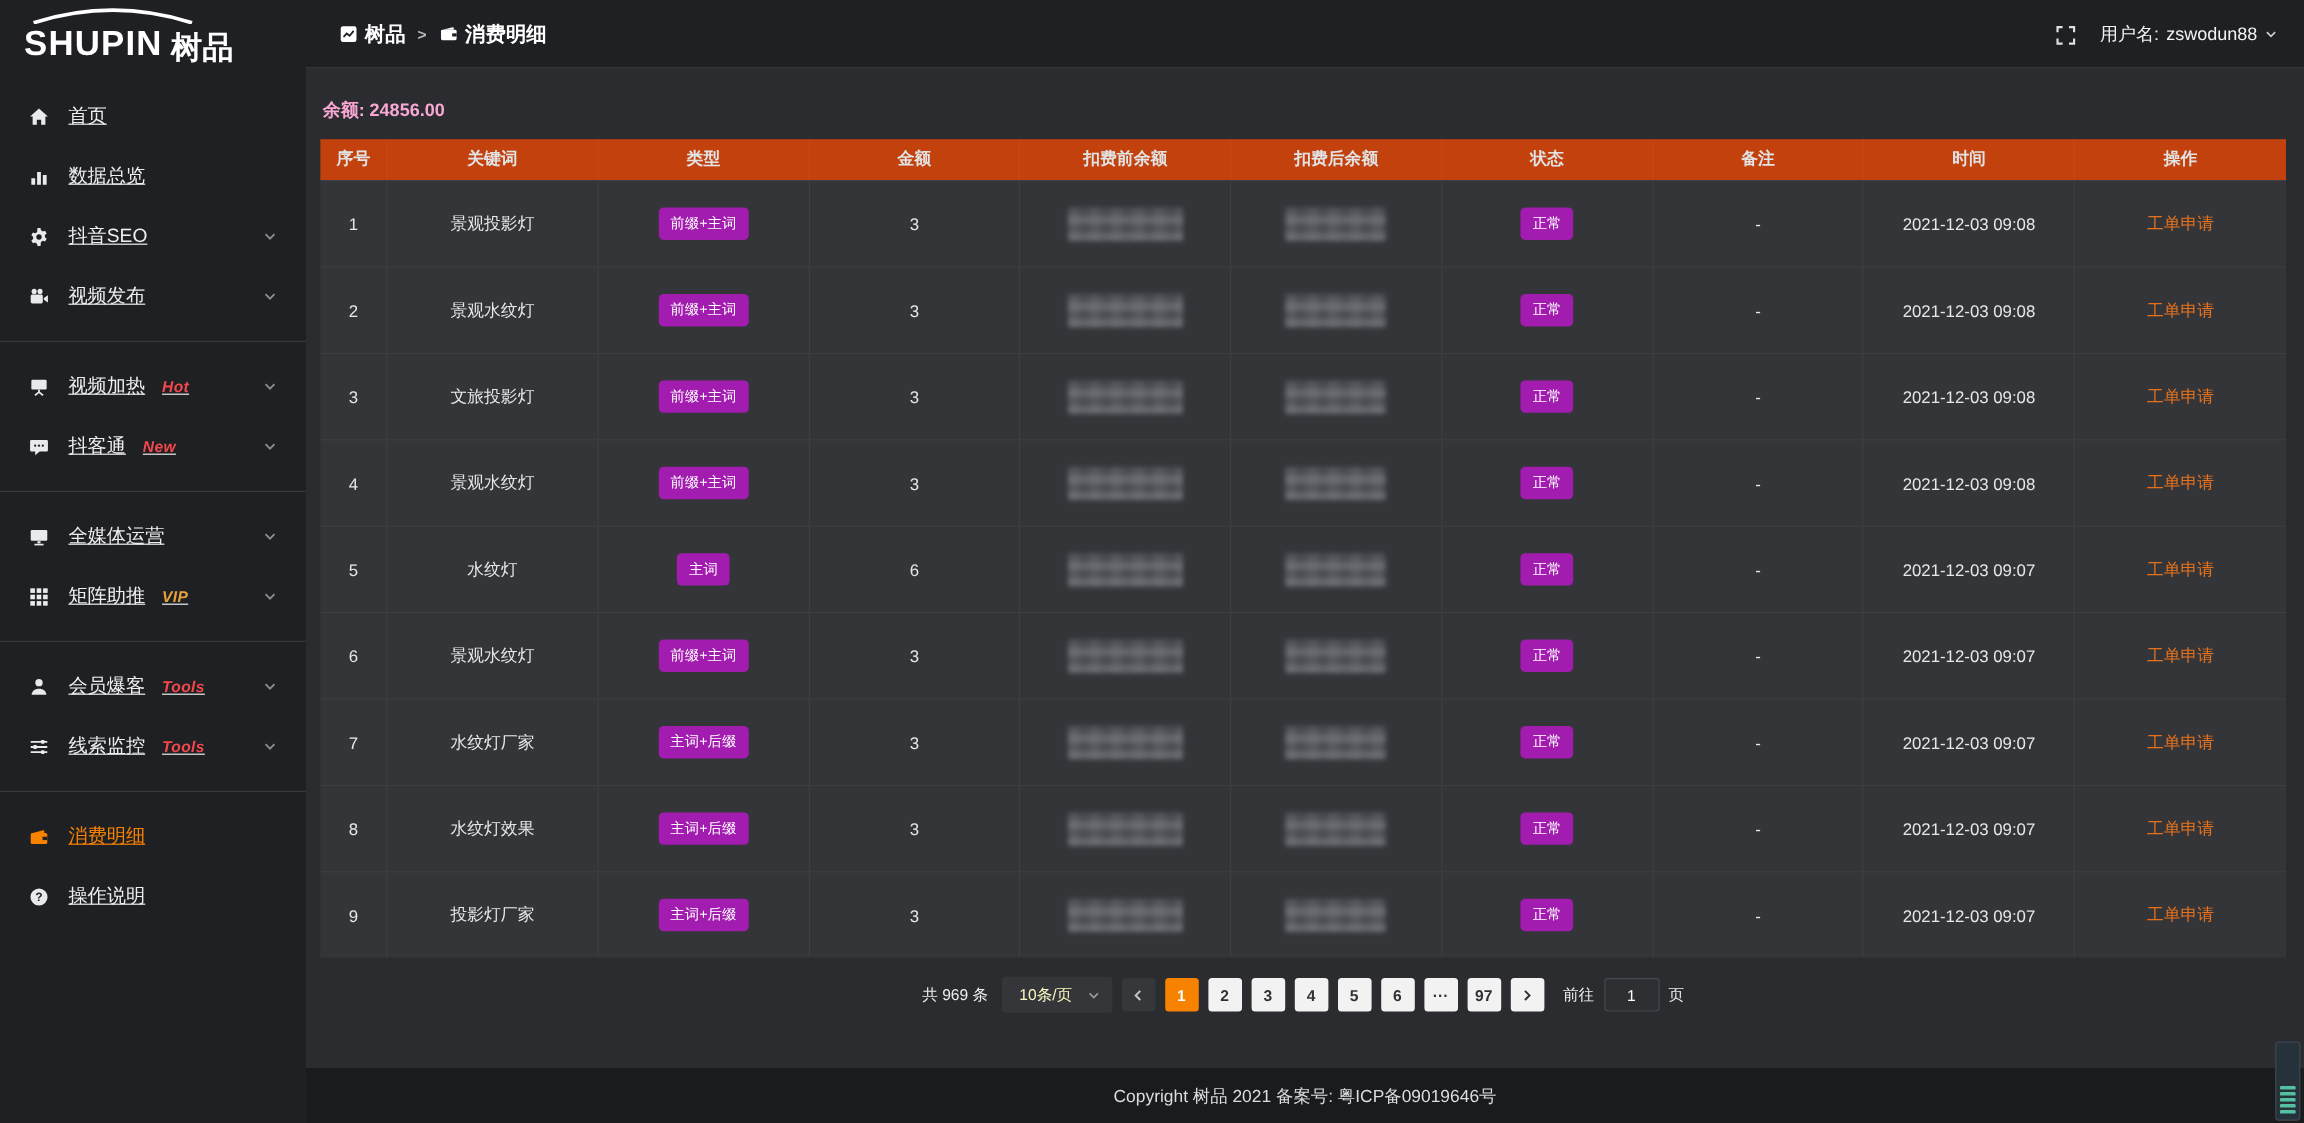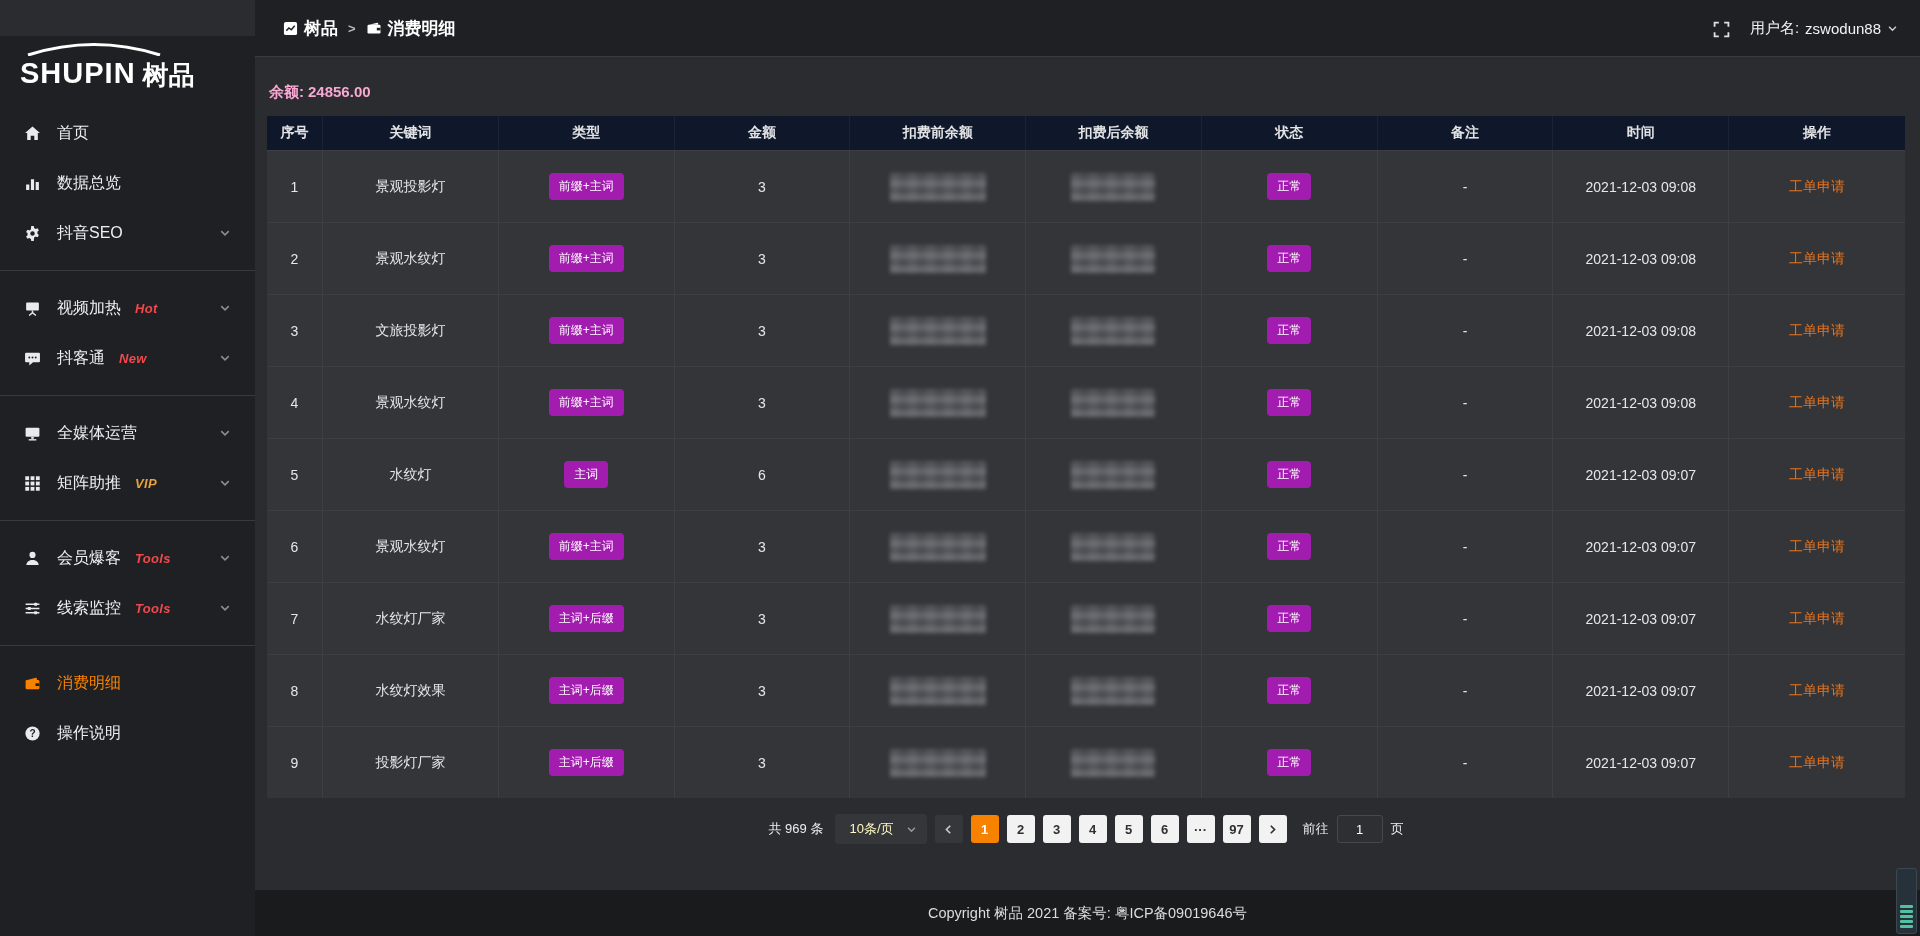--- a/index.html
+++ b/index.html
@@ -11,7 +11,7 @@
   .layout { display:flex; height:100%; }
 
   
-  .sidebar { width:255px; flex-shrink:0; background:#1f2023; display:flex; flex-direction:column;margin-top:36px; }
+  .sidebar { width:255px; flex-shrink:0; background:#1f2023; display:flex; flex-direction:column; }
   .logo { height:58px; display:flex; align-items:flex-end; padding:10px 0 6px 20px; position:relative; }
   .logo-arc { position:absolute; top:6px; left:24px; }
   .logo-en { font-size:29px; font-weight:900; letter-spacing:1px; color:#fff; line-height:1; }

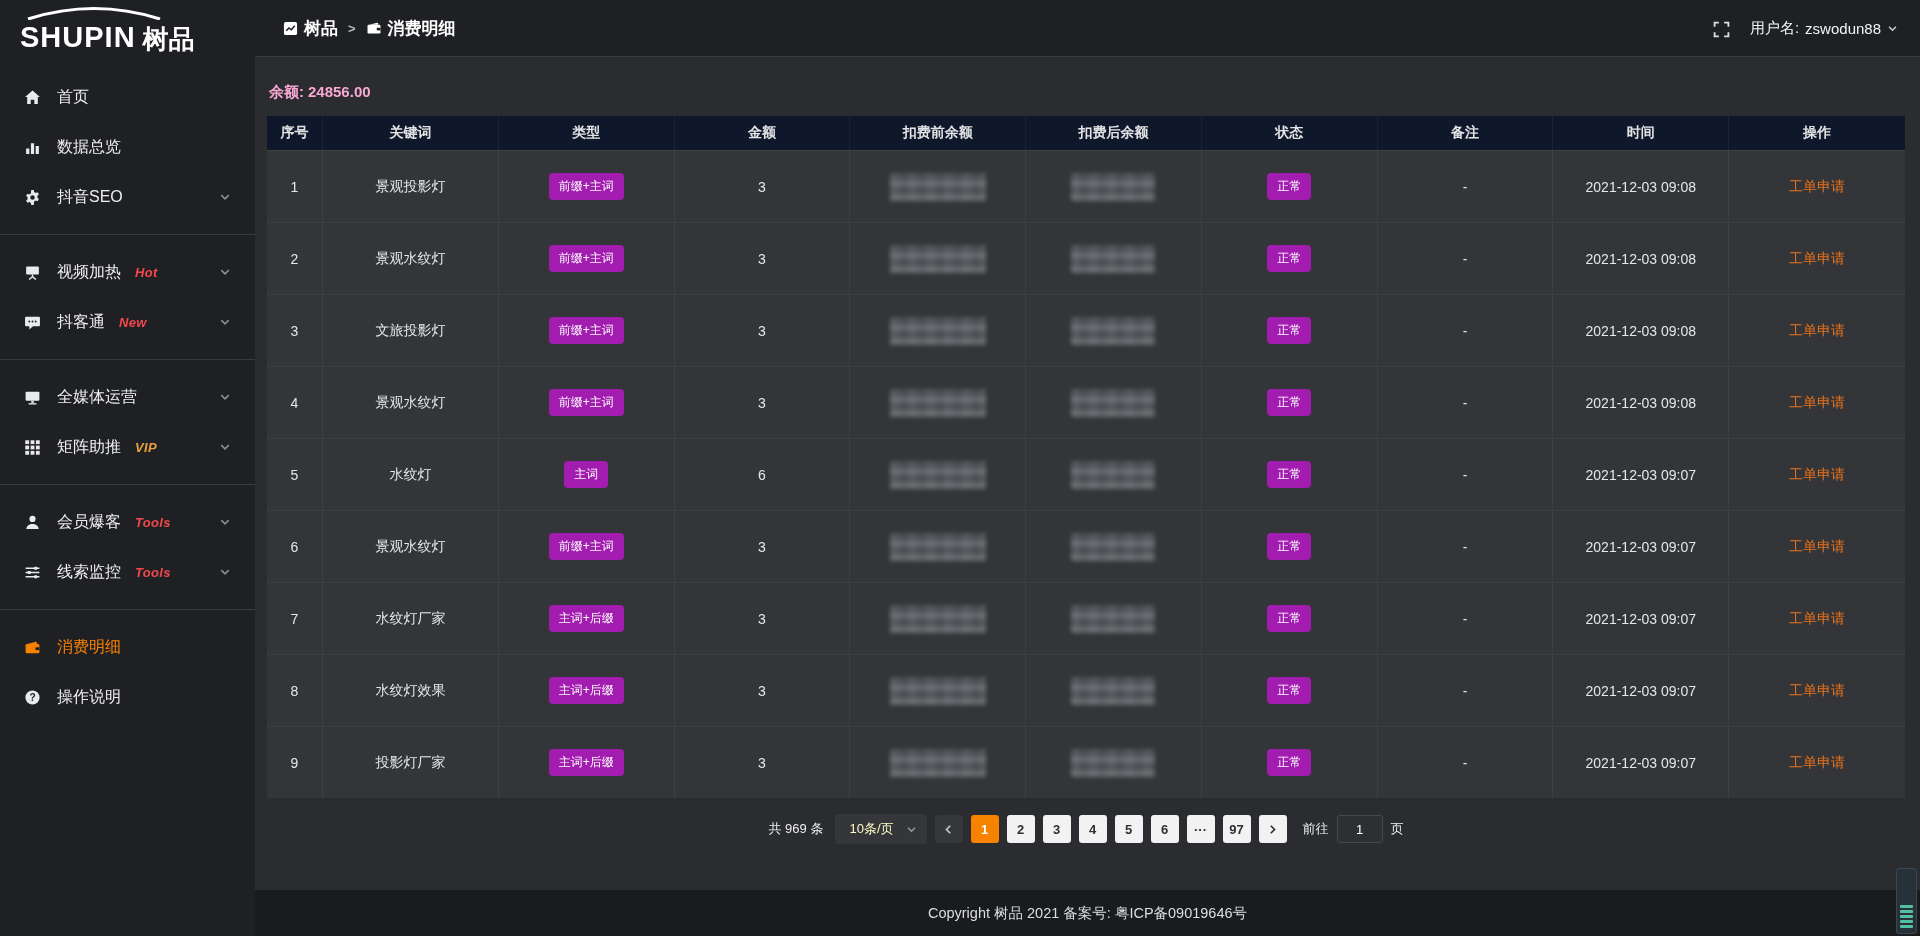--- a/index.html
+++ b/index.html
@@ -17,7 +17,7 @@
   .logo-en { font-size:29px; font-weight:900; letter-spacing:1px; color:#fff; line-height:1; }
   .logo-cn { font-size:26px; font-weight:900; color:#fff; margin-left:7px; line-height:1; }
   .menu { padding-top:14px; flex:1; }
-  .menu-item { height:50px; display:flex; align-items:center; padding:0 24px; font-size:16px; color:#eeeeef; cursor:pointer; }
+  .menu-item { height:50px; display:flex; align-items:center; padding:0 24px; font-size:16px; color:#eeeeef; cursor:pointer;text-decoration:underline; }
   .menu-item.active { color:#f78200; }
   .mi-icon { width:20px; margin-right:13px; display:flex; align-items:center; color:#e9eaec; }
   .menu-item.active .mi-icon { color:#f78200; }

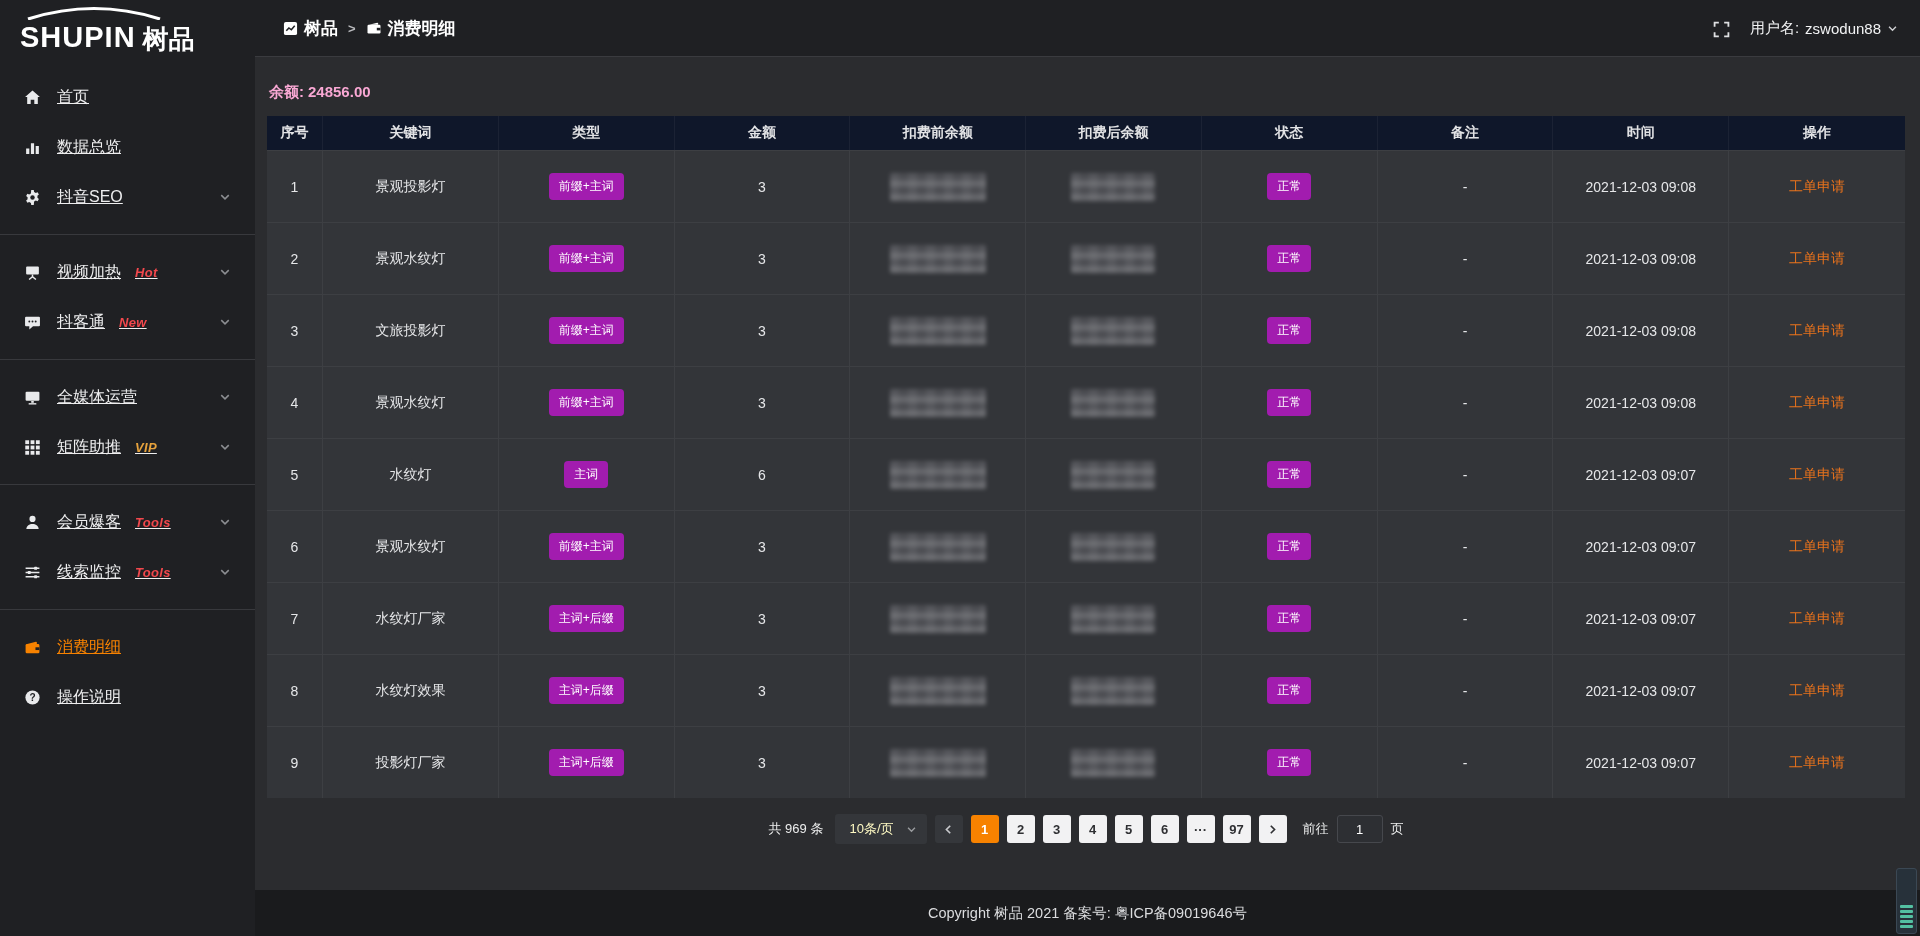--- a/index.html
+++ b/index.html
@@ -42,7 +42,7 @@
 
   .grid-cols { display:grid; grid-template-columns:56px repeat(9,1fr); }
   .table { background:#323438; }
-  .thead { background:#0f172a; height:34px; align-items:center; font-size:14px; font-weight:bold; color:#e2e3e5;font-family:Liberation Serif, serif; }
+  .thead { background:#c2410c; height:34px; align-items:center; font-size:14px; font-weight:bold; color:#e2e3e5;font-family:Liberation Serif, serif; }
   .thead > div, .trow > div { text-align:center; border-right:1px solid rgba(255,255,255,.05); height:100%; display:flex; align-items:center; justify-content:center; }
   .thead > div:last-child, .trow > div:last-child { border-right:none; }
   .trow { height:72px; border-top:1px solid #3d3f43; font-size:14px; color:#e6e7e9; background:#333539; }

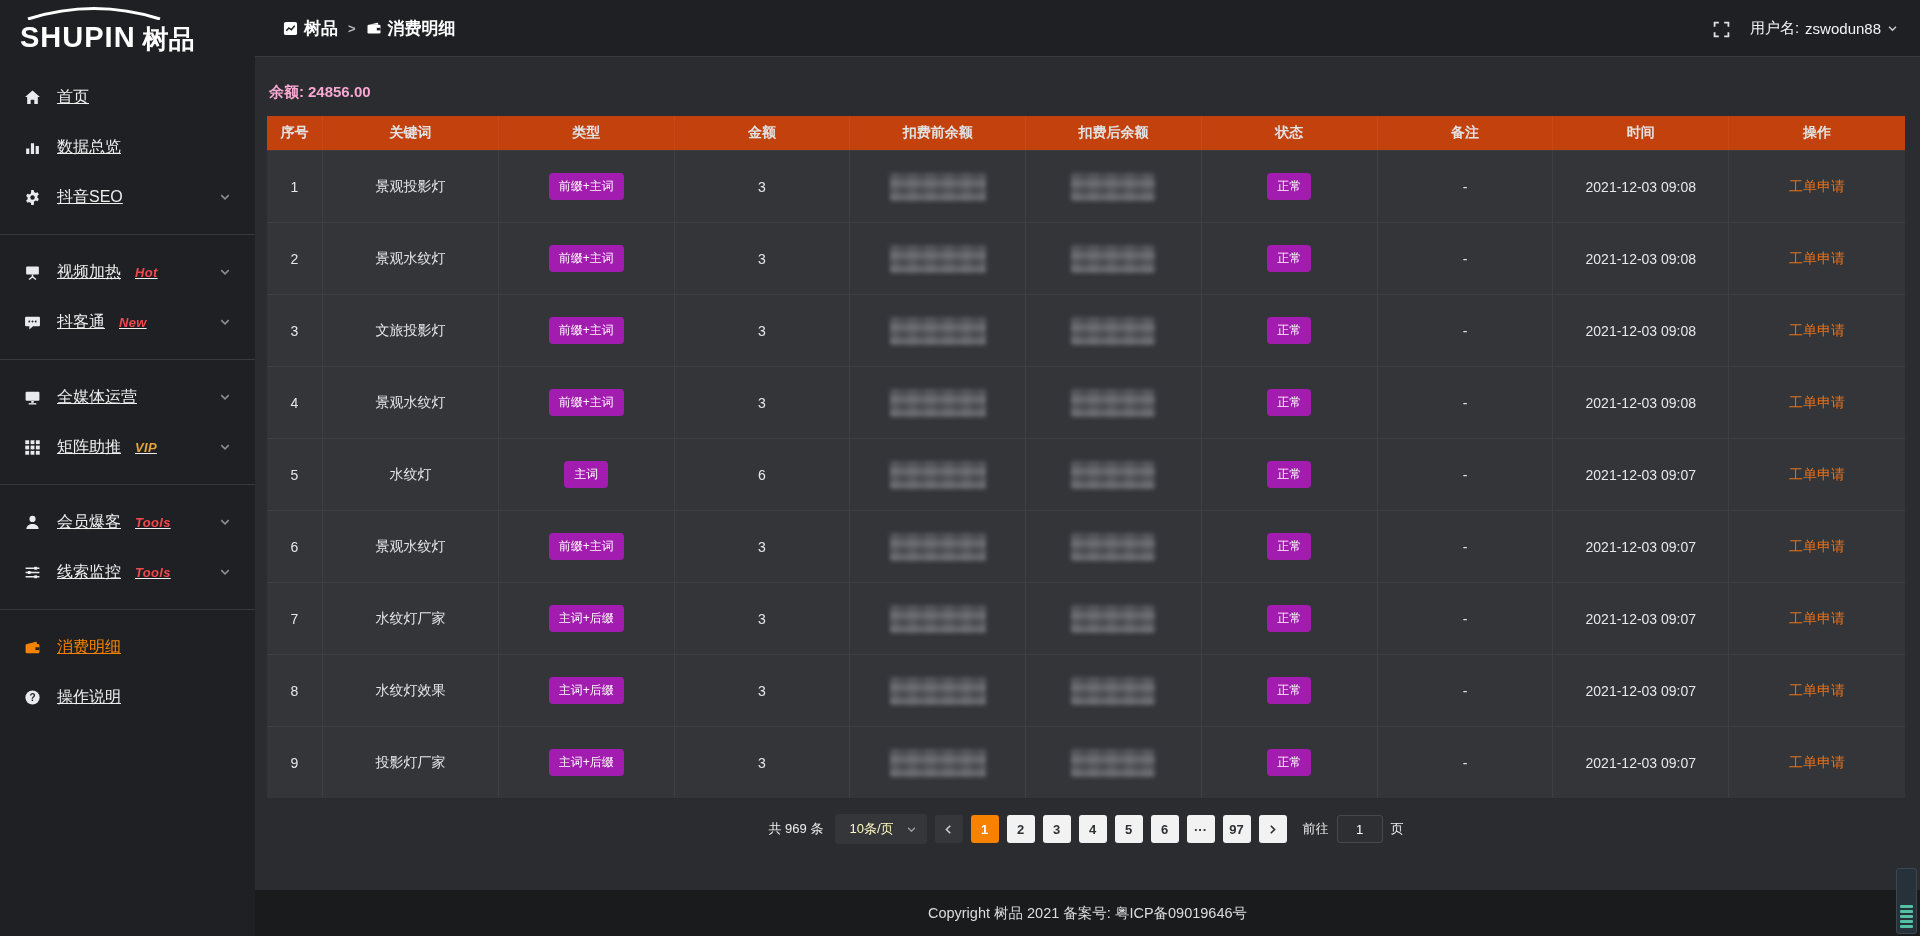--- a/index.html
+++ b/index.html
@@ -117,6 +117,22 @@
             </svg>
           </span>
         </div>
+        <div class="menu-item">
+          <span class="mi-icon">
+            <svg width="17" height="17" viewBox="0 0 16 16" fill="currentColor">
+              <circle cx="4.2" cy="3.6" r="2"></circle>
+              <circle cx="8.8" cy="3.6" r="2"></circle>
+              <rect x="1.5" y="6" width="9.5" height="7" rx="1.2"></rect>
+              <path d="M11.8 8.8 15 6.6v5.8l-3.2-2.2z"></path>
+            </svg>
+          </span>
+          <span class="mi-label">视频发布</span>
+          <span class="mi-chevron">
+            <svg width="12" height="12" viewBox="0 0 16 16" fill="none" stroke="currentColor" stroke-width="2">
+              <path d="M3 5.5 8 10.5 13 5.5"></path>
+            </svg>
+          </span>
+        </div>
         <div class="menu-divider"></div>
         <div class="menu-item">
           <span class="mi-icon">

